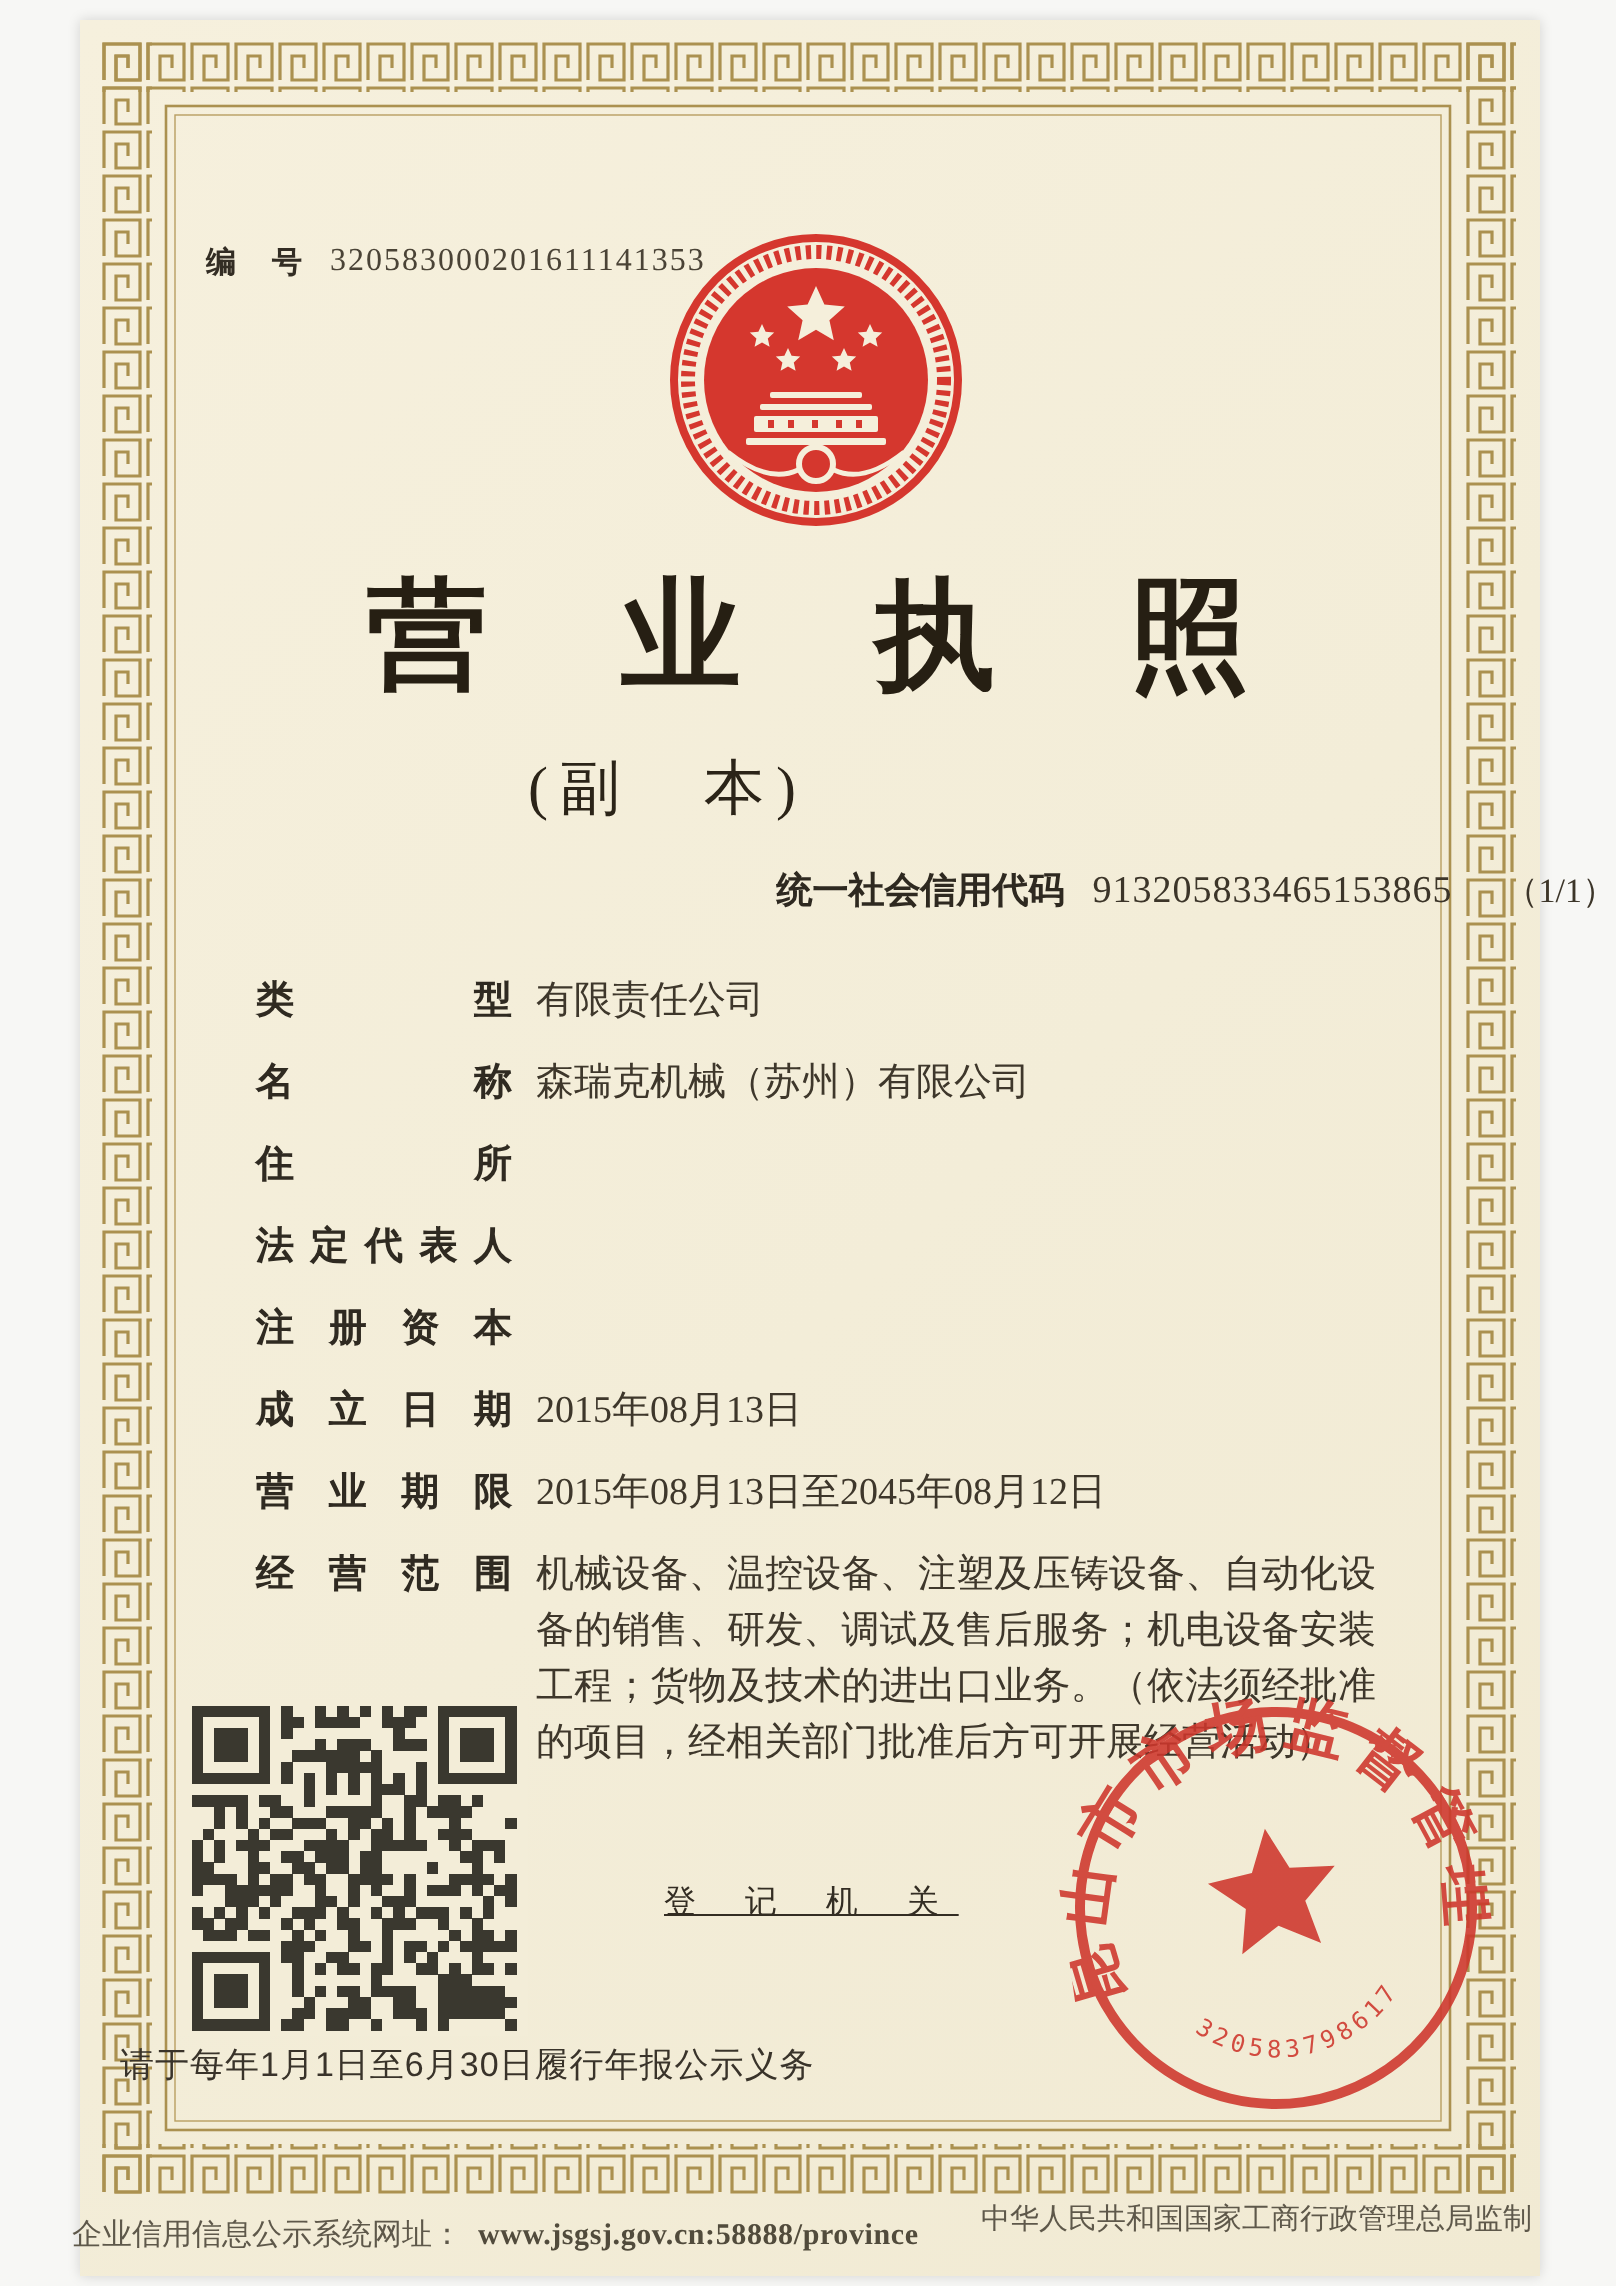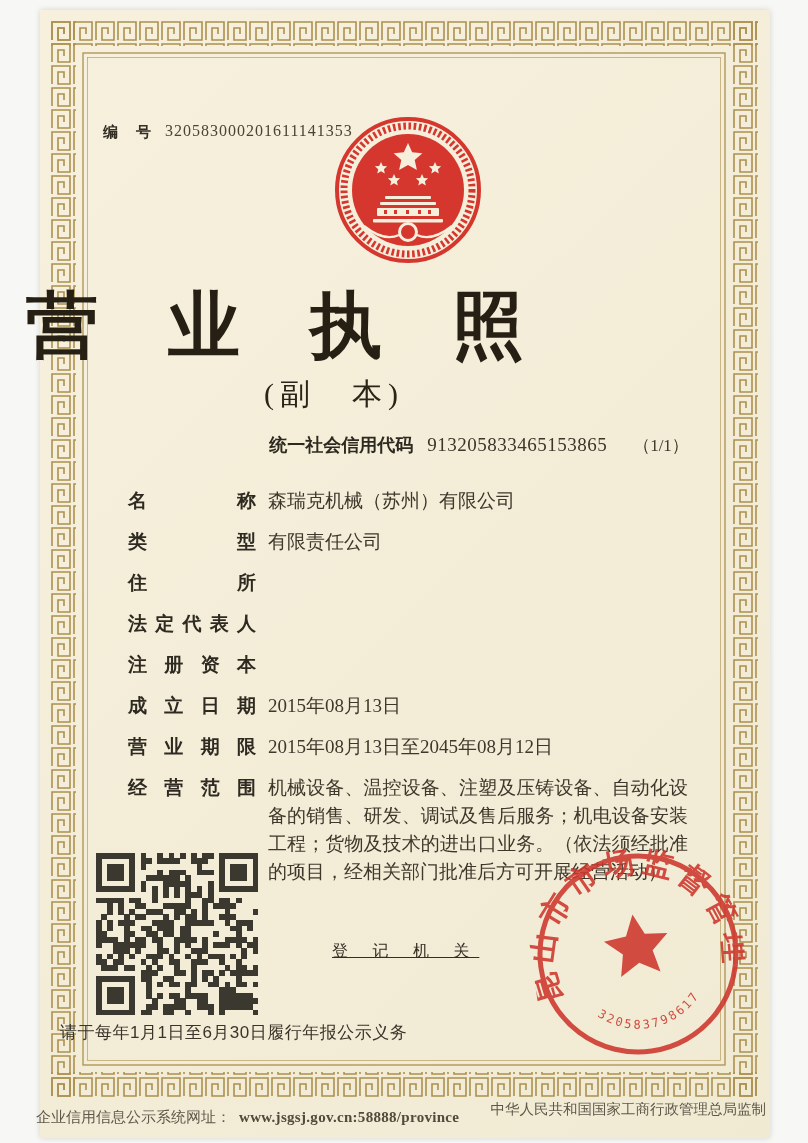--- a/index.html
+++ b/index.html
@@ -27,8 +27,8 @@
   .emblem { position:absolute; left:332px; top:110px; }
 
   .license-title {
-    position:absolute; left:0; top:278px; width:808px; 
-    font-size:72px; font-weight:700; color:#261f13; letter-spacing:26px;
+    position:absolute; left:0; top:278px; width:808px; text-align:center;
+    font-size:60px; font-weight:700; color:#261f13; letter-spacing:26px;
     white-space:nowrap; text-indent:26px;
   }
   .license-subtitle {

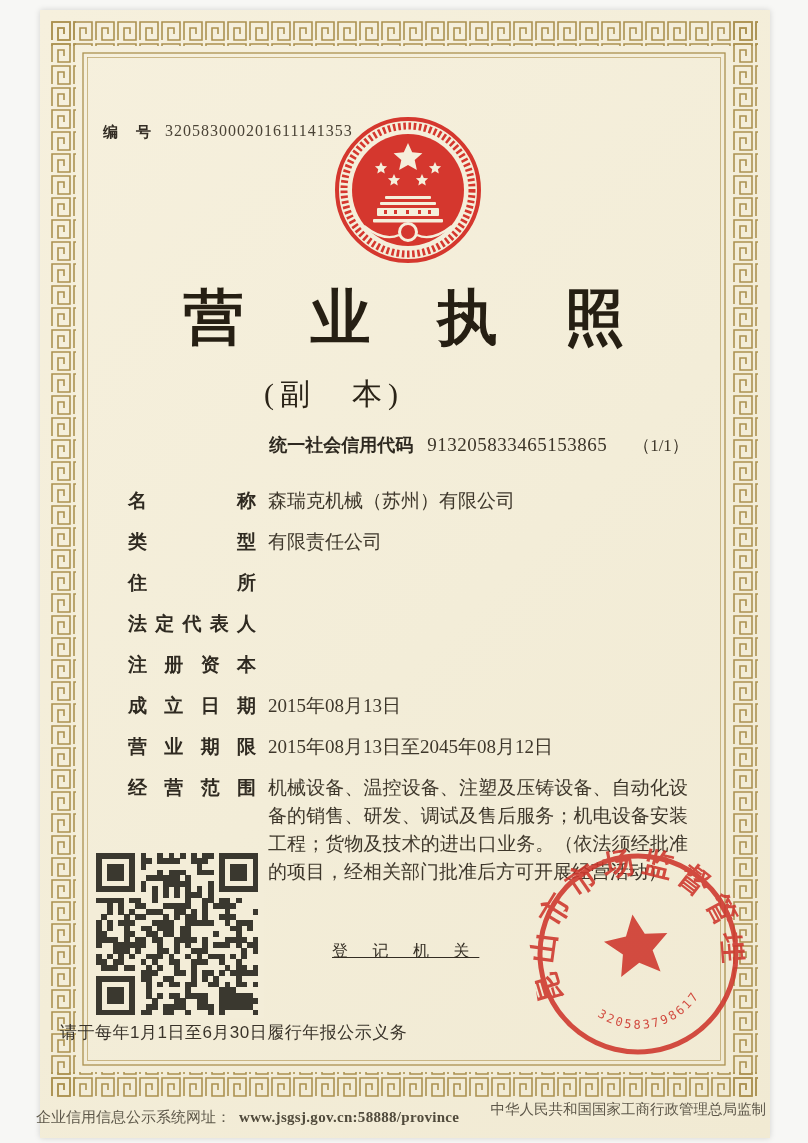--- a/index.html
+++ b/index.html
@@ -36,7 +36,7 @@
     font-size:30px; color:#2b2418; letter-spacing:6px;
   }
 
-  .credit-row { position:absolute; left:0; top:433px; width:808px; text-align:center; white-space:nowrap; padding-left:150px; }
+  .credit-row { position:absolute; left:0; top:433px; width:808px; text-align:right; white-space:nowrap; padding-left:150px; }
   .credit-label { font-family:"Liberation Sans","DejaVu Sans",sans-serif; font-weight:700; font-size:18px; color:#2e2920; }
   .credit-value { font-size:19px; color:#3c3529; margin-left:10px; letter-spacing:.5px; }
   .credit-page  { font-size:17px; color:#3c3529; margin-left:22px; }

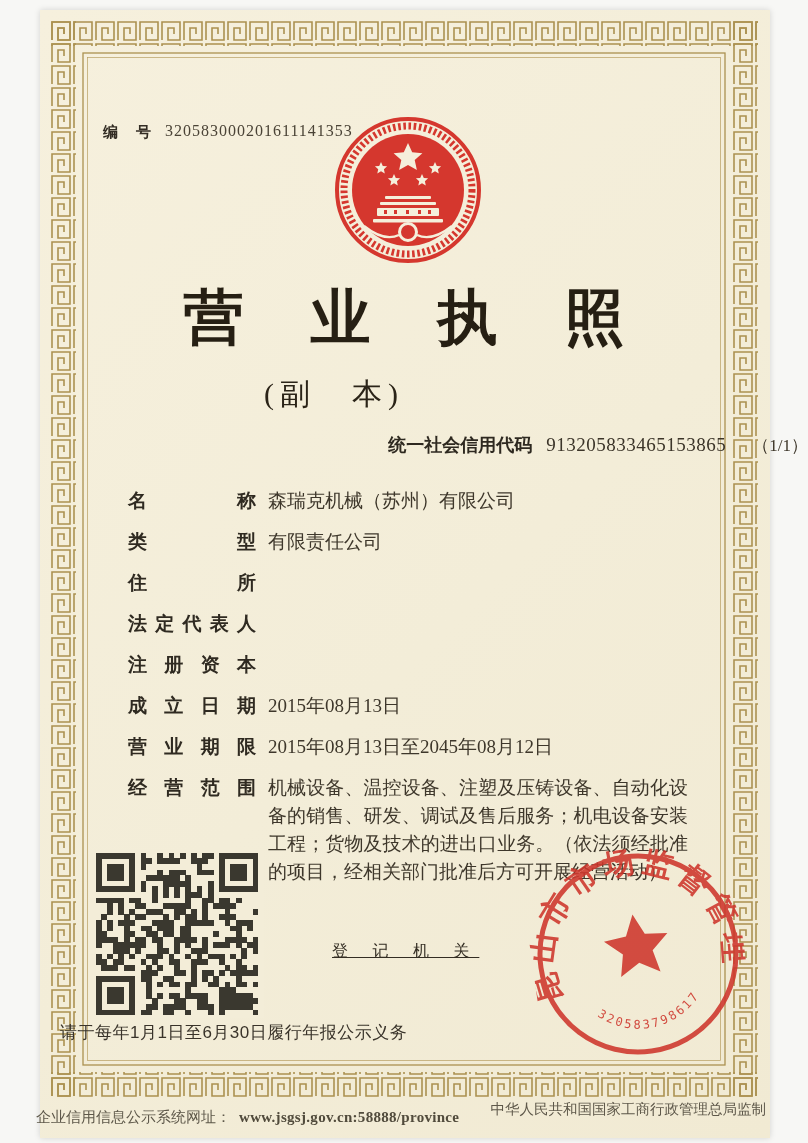--- a/index.html
+++ b/index.html
@@ -145,12 +145,12 @@
 
   <div class="fields">
     <div class="field-row">
+      <span class="field-label">类型</span>
+      <span class="field-value">有限责任公司</span>
+    </div>
+    <div class="field-row">
       <span class="field-label">名称</span>
       <span class="field-value">森瑞克机械（苏州）有限公司</span>
-    </div>
-    <div class="field-row">
-      <span class="field-label">类型</span>
-      <span class="field-value">有限责任公司</span>
     </div>
     <div class="field-row">
       <span class="field-label">住所</span>

